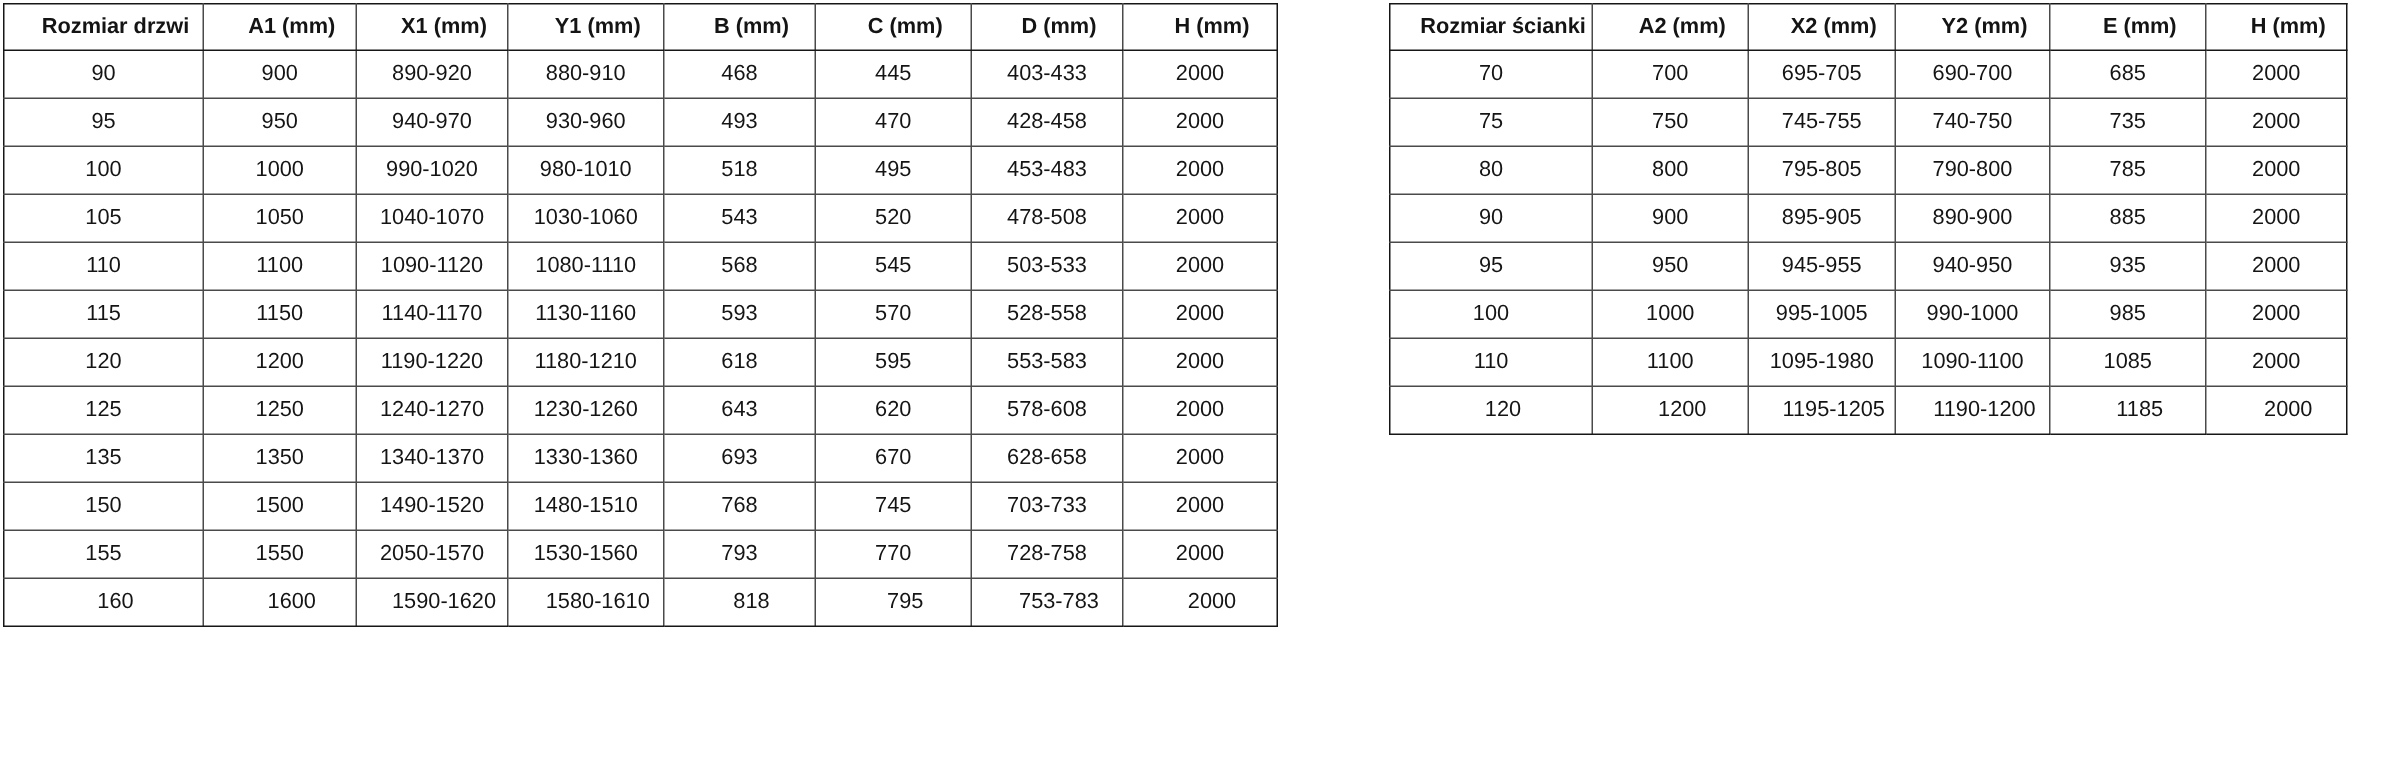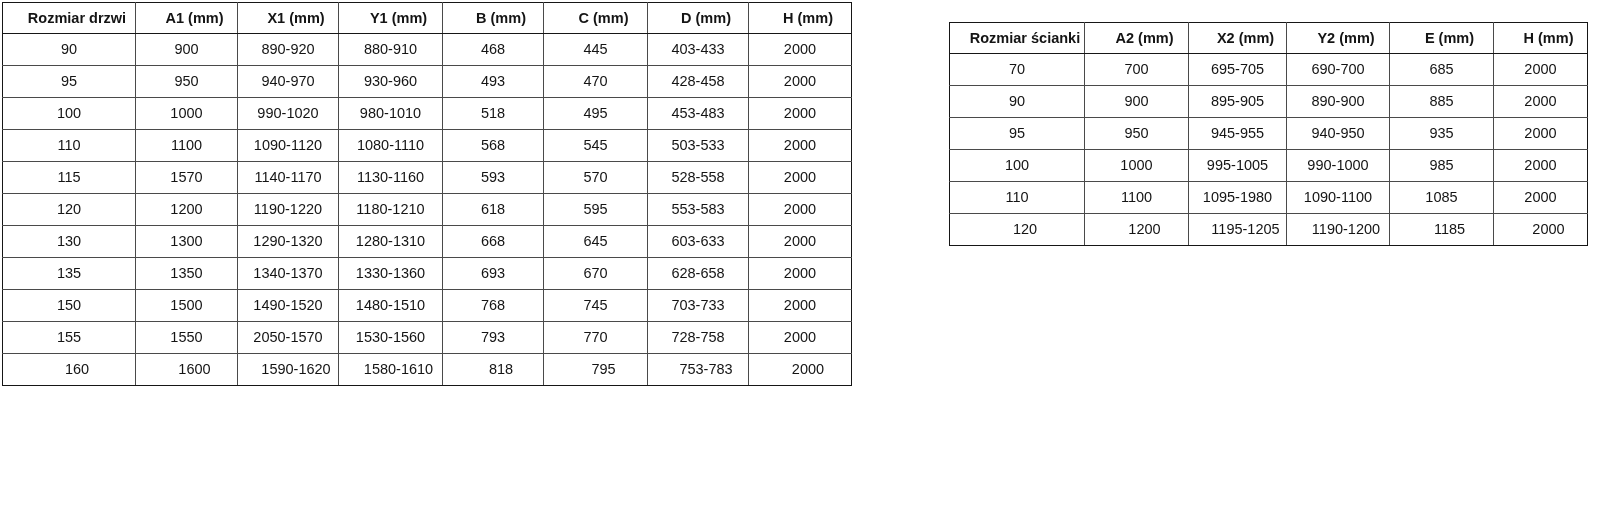--- a/index.html
+++ b/index.html
@@ -44,7 +44,7 @@
   .dim-table tr > *:last-child  { border-right: 1px solid #161616; }
 
   .t-door { left: 2px;   width: 849px; }
-  .t-wall { left: 949px; width: 638px; margin-top: 20px; }
+  .t-wall { left: 926px; width: 638px; }
 </style>
 </head>
 <body>

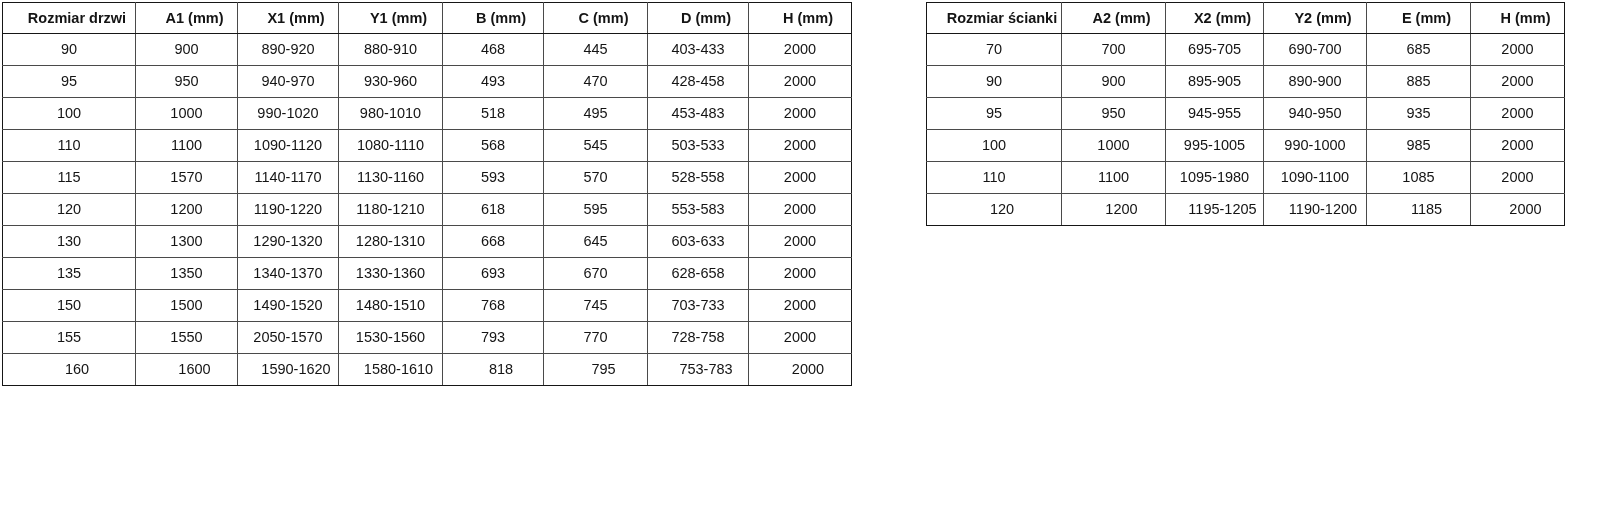--- a/index.html
+++ b/index.html
@@ -215,6 +215,14 @@
         <td>2000</td>
       </tr>
       <tr>
+        <td>75</td>
+        <td>750</td>
+        <td>745-755</td>
+        <td>740-750</td>
+        <td>735</td>
+        <td>2000</td>
+      </tr>
+      <tr>
         <td>90</td>
         <td>900</td>
         <td>895-905</td>

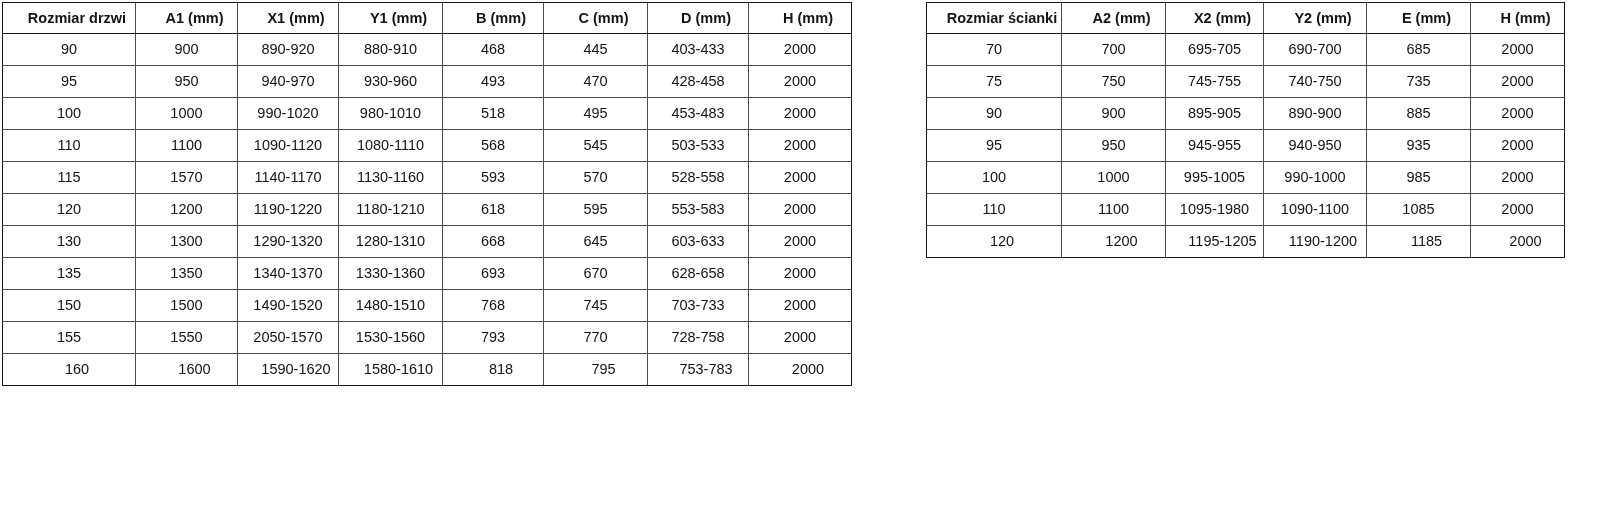--- a/index.html
+++ b/index.html
@@ -223,6 +223,14 @@
         <td>2000</td>
       </tr>
       <tr>
+        <td>80</td>
+        <td>800</td>
+        <td>795-805</td>
+        <td>790-800</td>
+        <td>785</td>
+        <td>2000</td>
+      </tr>
+      <tr>
         <td>90</td>
         <td>900</td>
         <td>895-905</td>

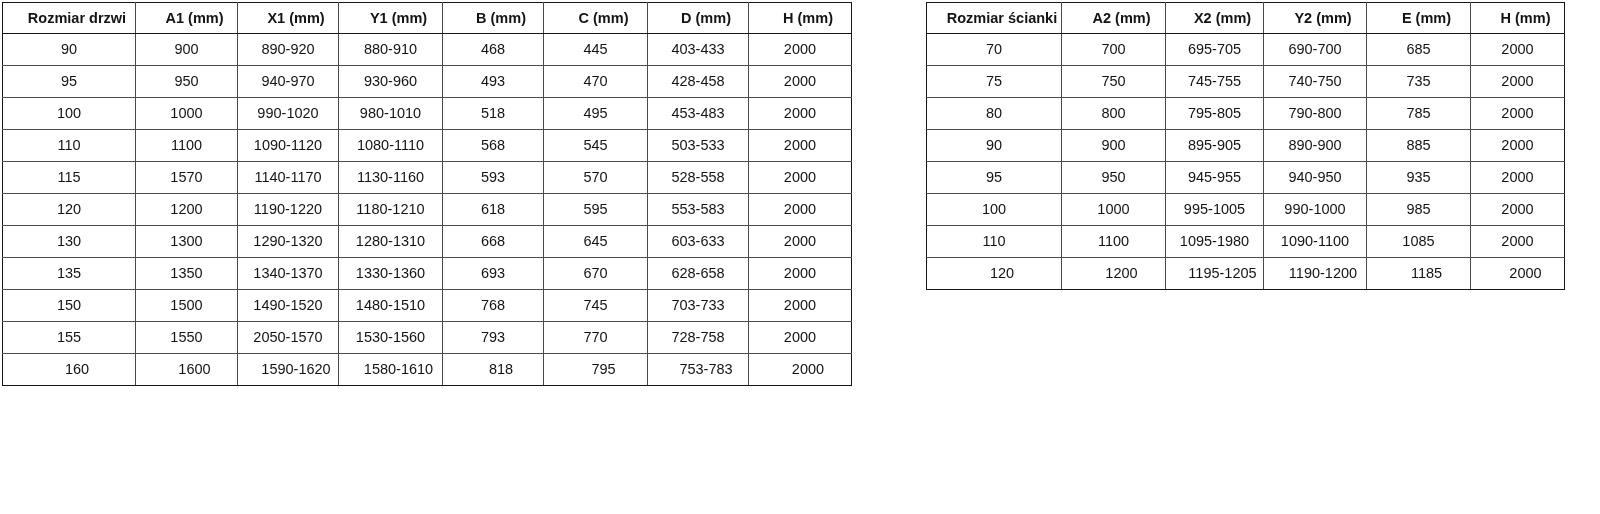--- a/index.html
+++ b/index.html
@@ -104,6 +104,16 @@
         <td>2000</td>
       </tr>
       <tr>
+        <td>105</td>
+        <td>1050</td>
+        <td>1040-1070</td>
+        <td>1030-1060</td>
+        <td>543</td>
+        <td>520</td>
+        <td>478-508</td>
+        <td>2000</td>
+      </tr>
+      <tr>
         <td>110</td>
         <td>1100</td>
         <td>1090-1120</td>

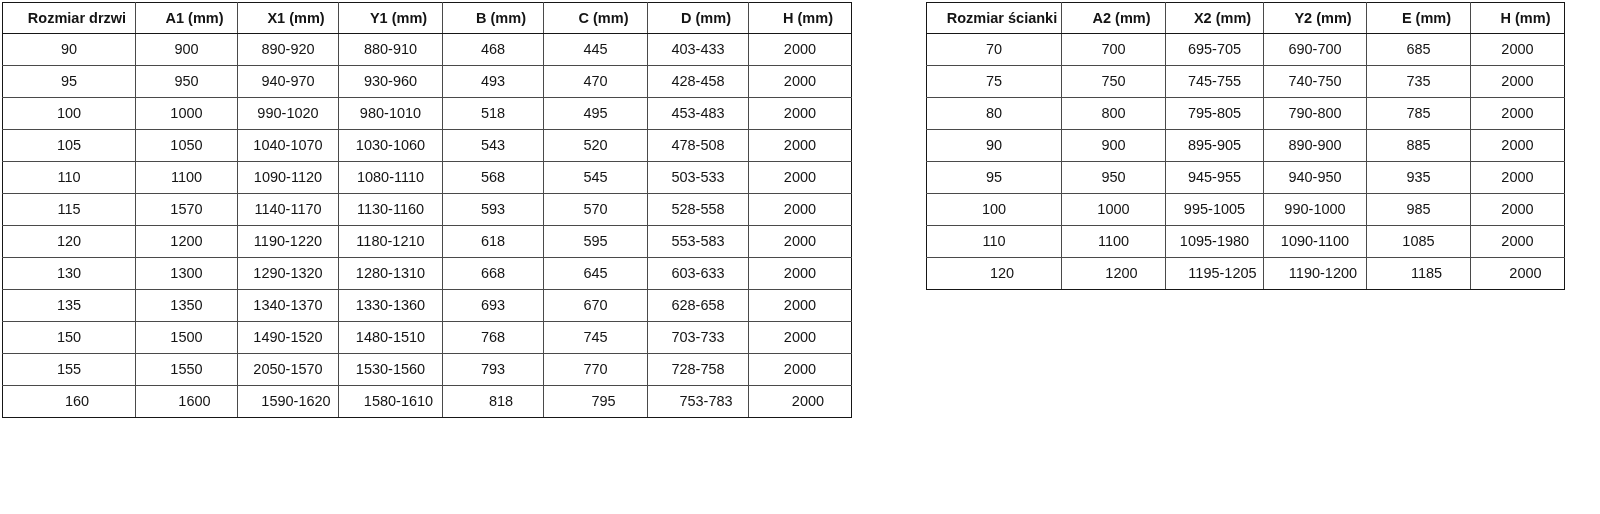--- a/index.html
+++ b/index.html
@@ -125,7 +125,7 @@
       </tr>
       <tr>
         <td>115</td>
-        <td>1570</td>
+        <td>1150</td>
         <td>1140-1170</td>
         <td>1130-1160</td>
         <td>593</td>

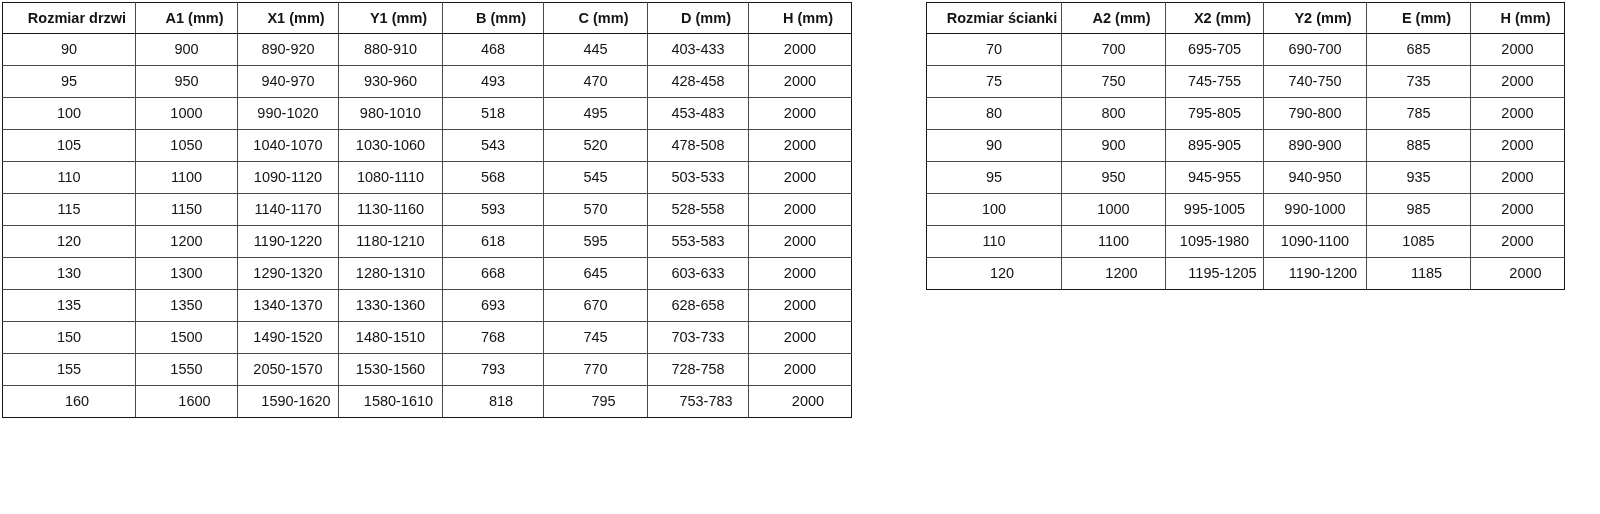--- a/index.html
+++ b/index.html
@@ -144,6 +144,16 @@
         <td>2000</td>
       </tr>
       <tr>
+        <td>125</td>
+        <td>1250</td>
+        <td>1240-1270</td>
+        <td>1230-1260</td>
+        <td>643</td>
+        <td>620</td>
+        <td>578-608</td>
+        <td>2000</td>
+      </tr>
+      <tr>
         <td>130</td>
         <td>1300</td>
         <td>1290-1320</td>

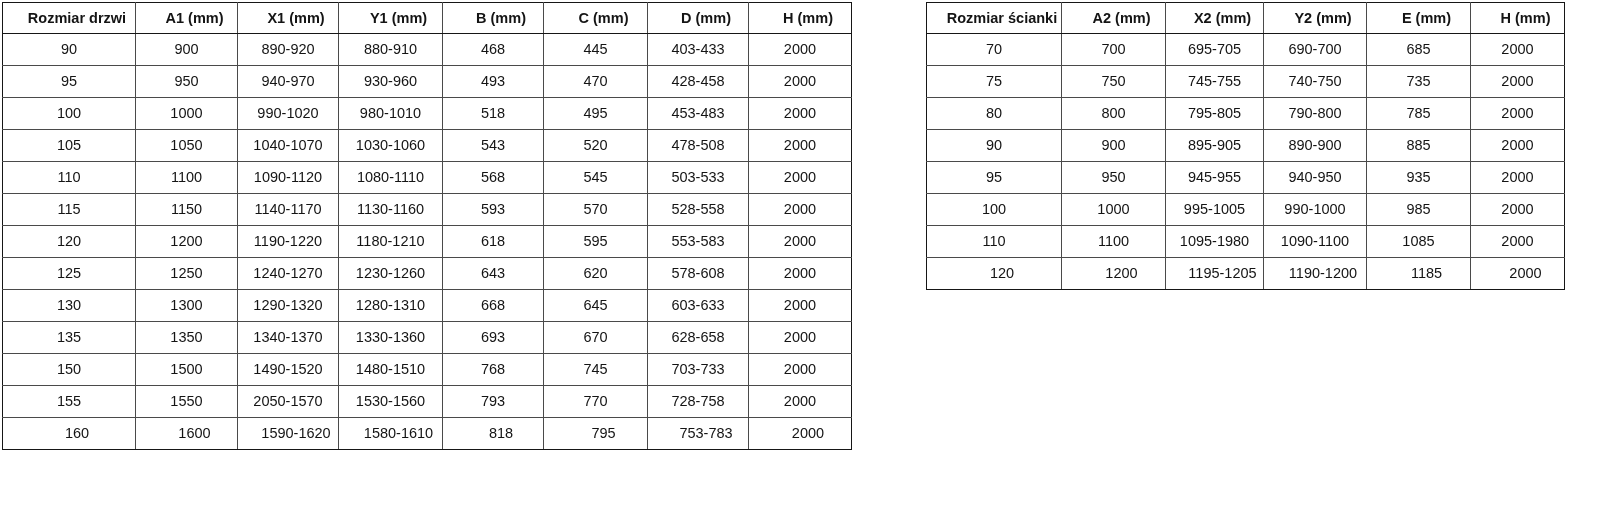--- a/index.html
+++ b/index.html
@@ -154,16 +154,6 @@
         <td>2000</td>
       </tr>
       <tr>
-        <td>130</td>
-        <td>1300</td>
-        <td>1290-1320</td>
-        <td>1280-1310</td>
-        <td>668</td>
-        <td>645</td>
-        <td>603-633</td>
-        <td>2000</td>
-      </tr>
-      <tr>
         <td>135</td>
         <td>1350</td>
         <td>1340-1370</td>

